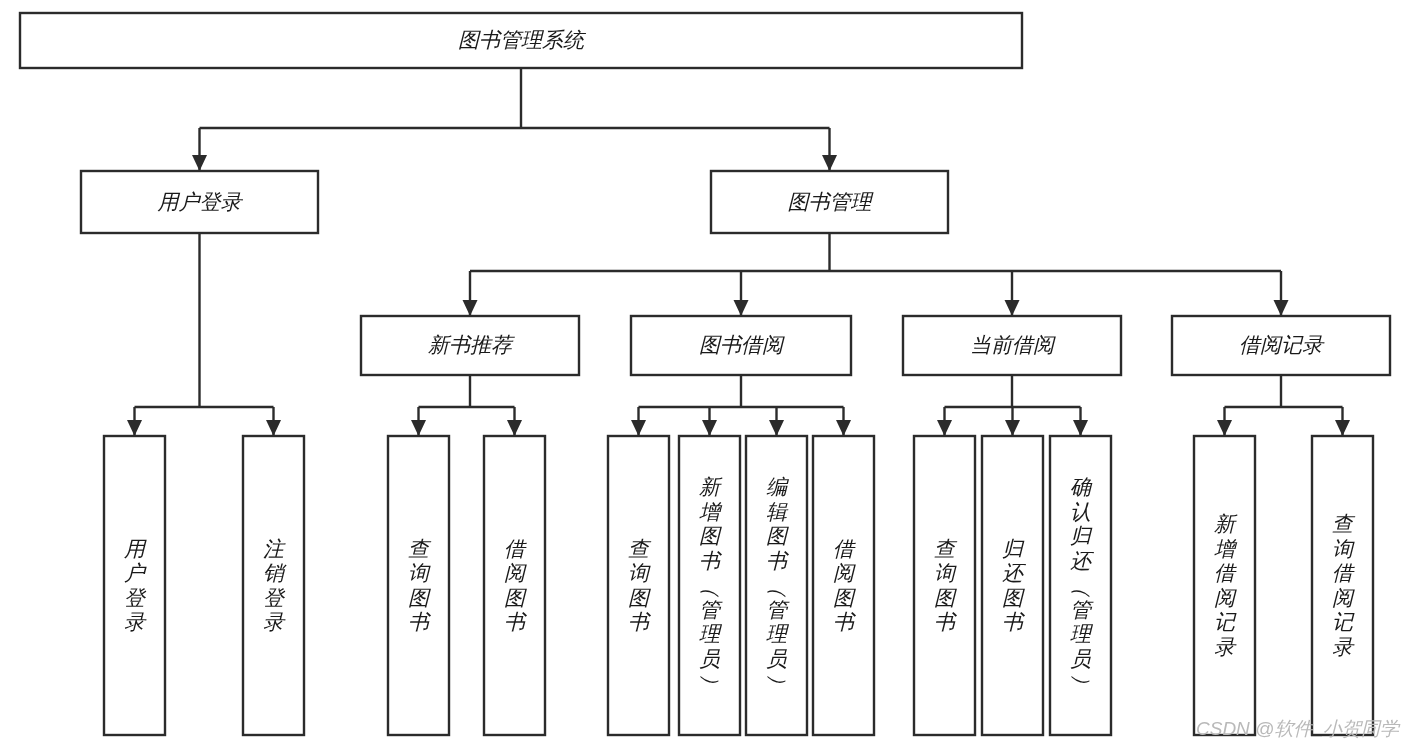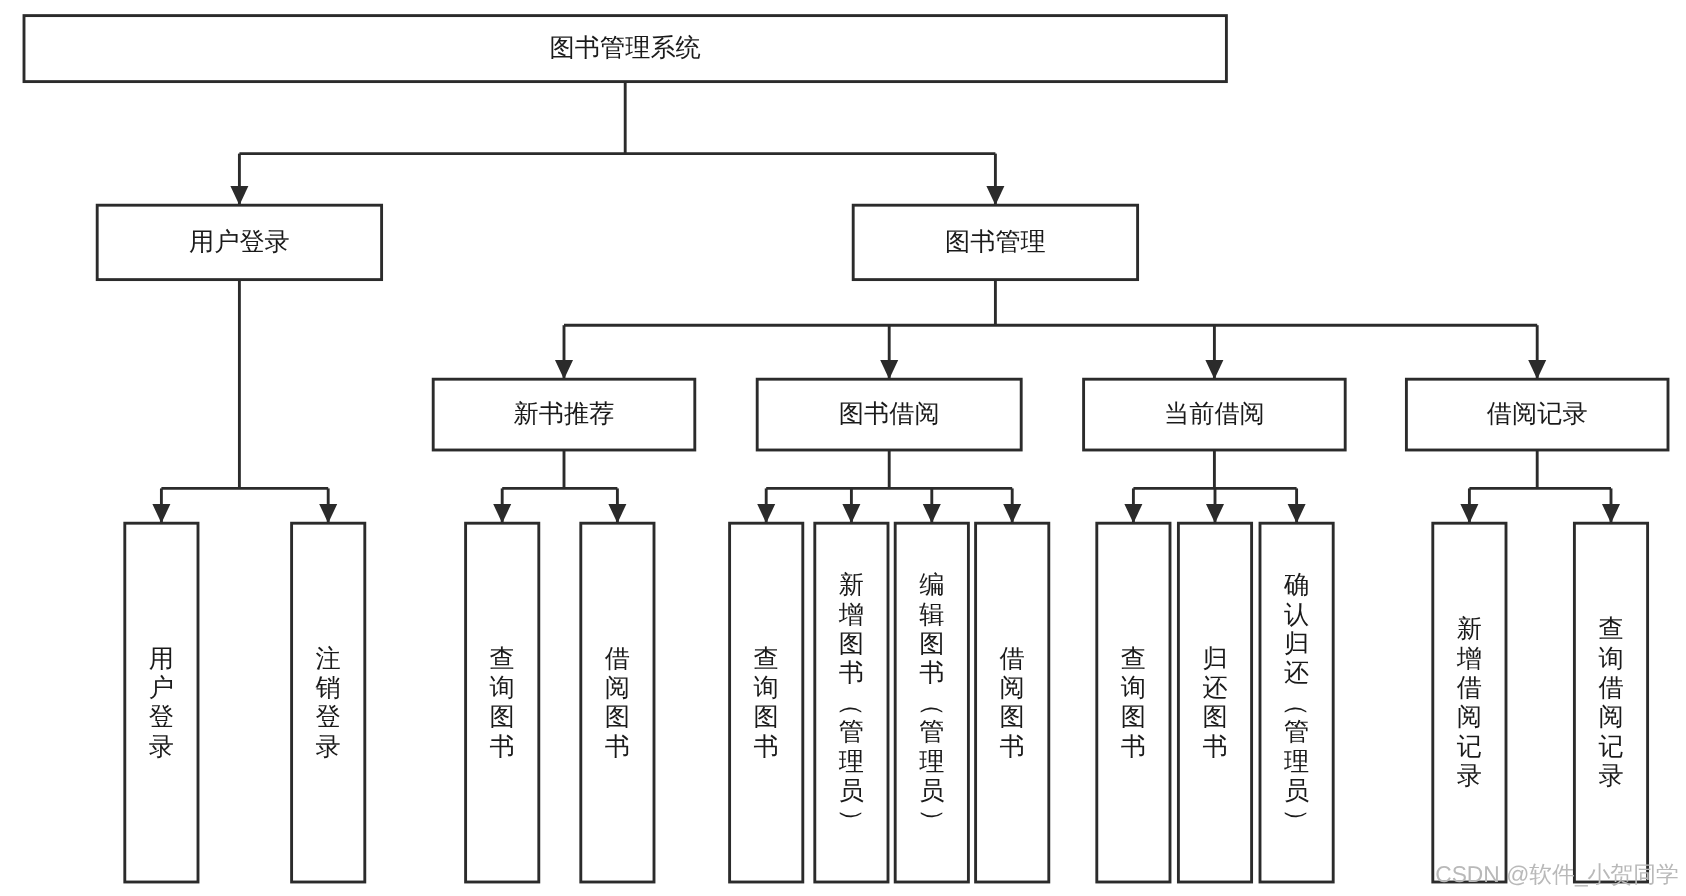--- a/index.html
+++ b/index.html
@@ -19,6 +19,7 @@
     width: 1405px;
     height: 701px;
     background: #ffffff;
+    font-style: italic;
   }
   svg#tree-svg {
     position: absolute;

